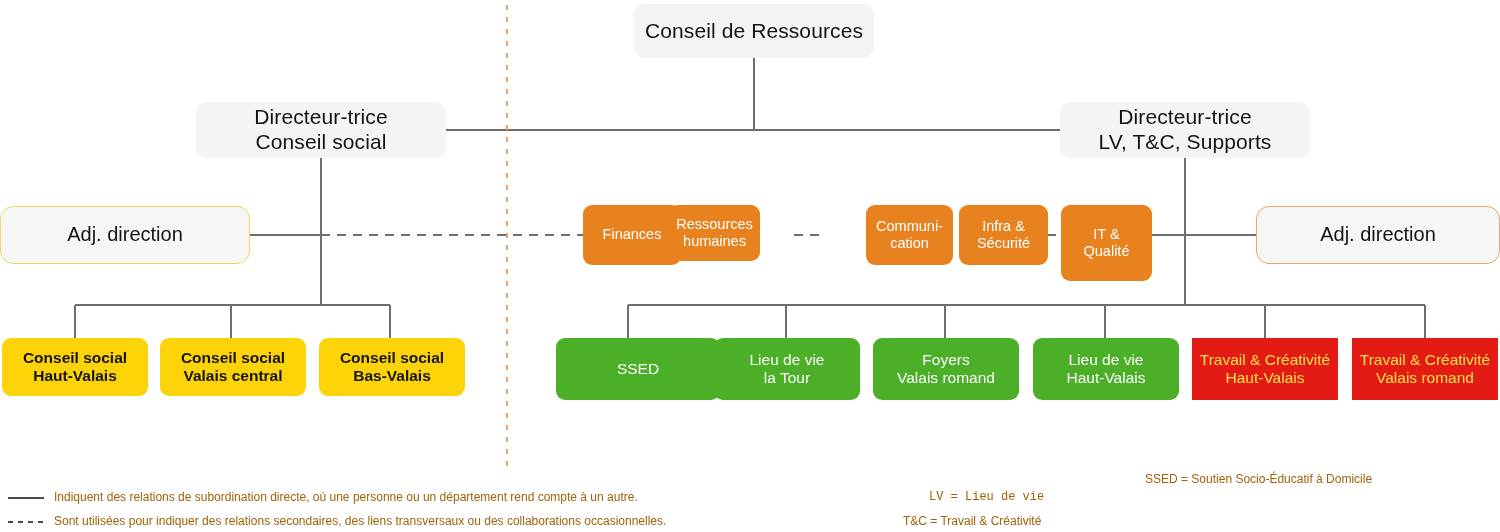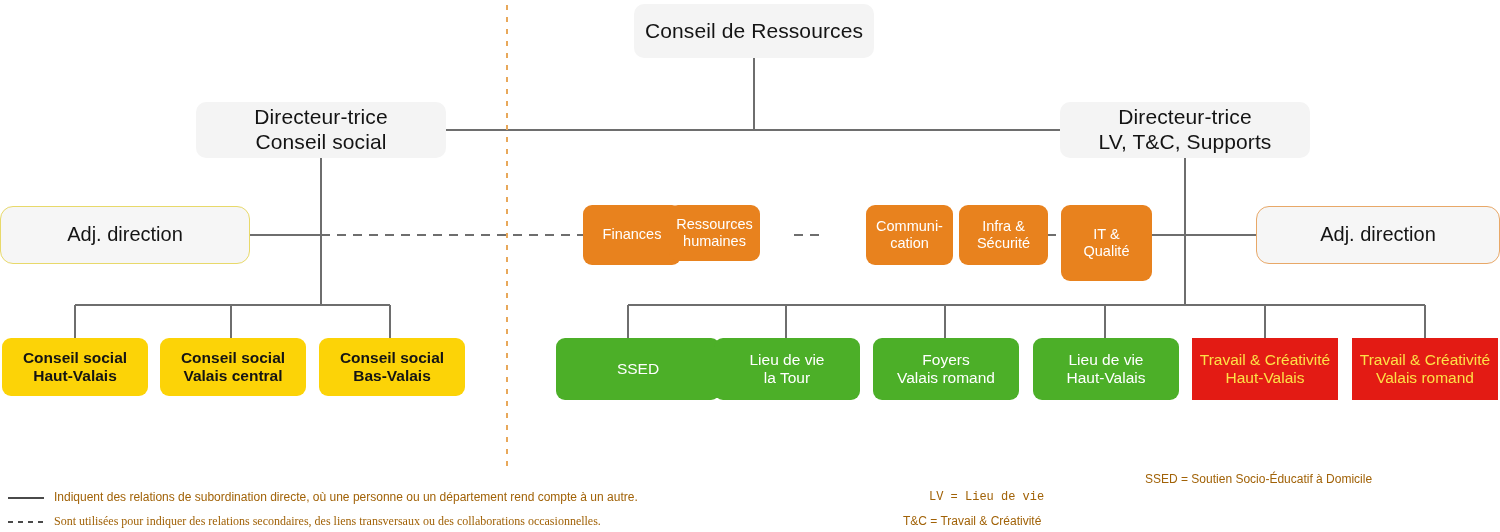--- a/index.html
+++ b/index.html
@@ -172,7 +172,7 @@
 Valais romand</div>
 
   <div class="legend" style="left:54px;top:490px;">Indiquent des relations de subordination directe, où une personne ou un département rend compte à un autre.</div>
-  <div class="legend" style="left:54px;top:514px;font-family:Liberation Serif, serif;">Sont utilisées pour indiquer des relations secondaires, des liens transversaux ou des collaborations occasionnelles.</div>
+  <div class="legend" style="left:54px;top:514px;">Sont utilisées pour indiquer des relations secondaires, des liens transversaux ou des collaborations occasionnelles.</div>
   <div class="legend" style="left:929px;top:490px;font-family:Liberation Mono, monospace;">LV = Lieu de vie</div>
   <div class="legend" style="left:903px;top:514px;">T&amp;C = Travail &amp; Créativité</div>
   <div class="legend" style="left:1145px;top:472px;">SSED = Soutien Socio-Éducatif à Domicile</div>

